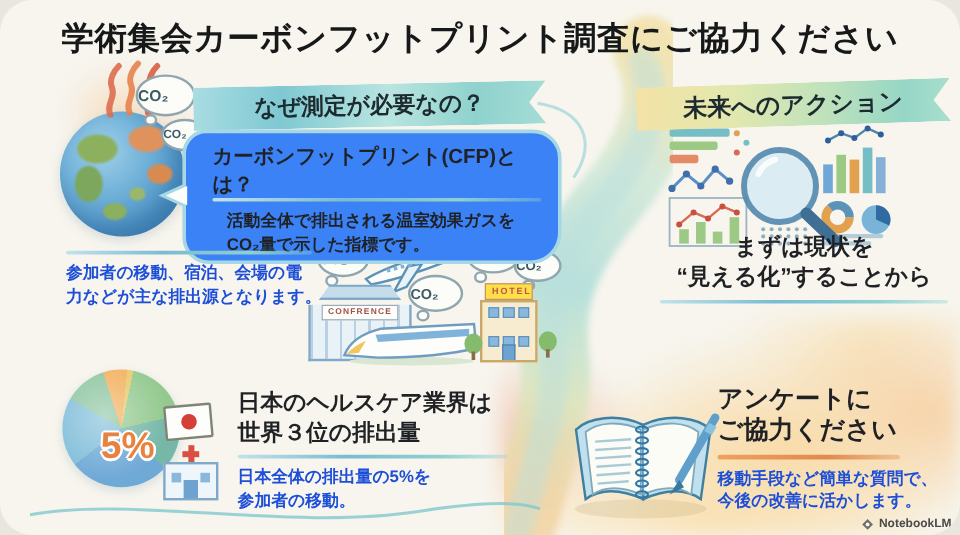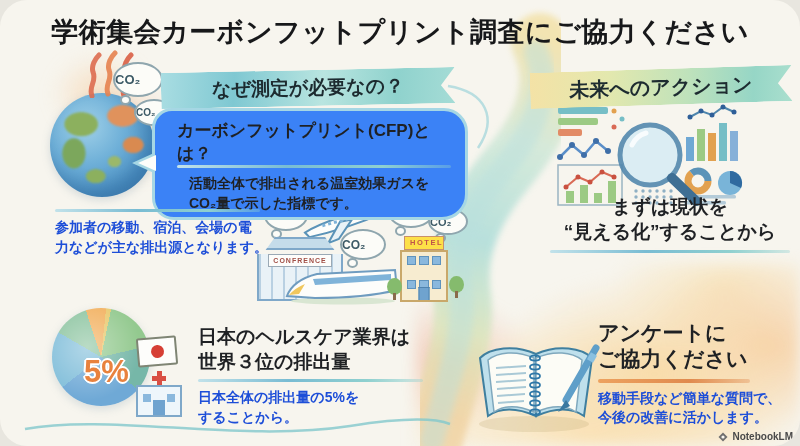--- a/index.html
+++ b/index.html
@@ -276,7 +276,7 @@
     <div class="rule"></div>
     <div class="sec-b">
       <div>日本全体の排出量の5%を</div>
-      <div>することから。</div>
+      <div>参加者の移動。</div>
     </div>
   </div>
 

